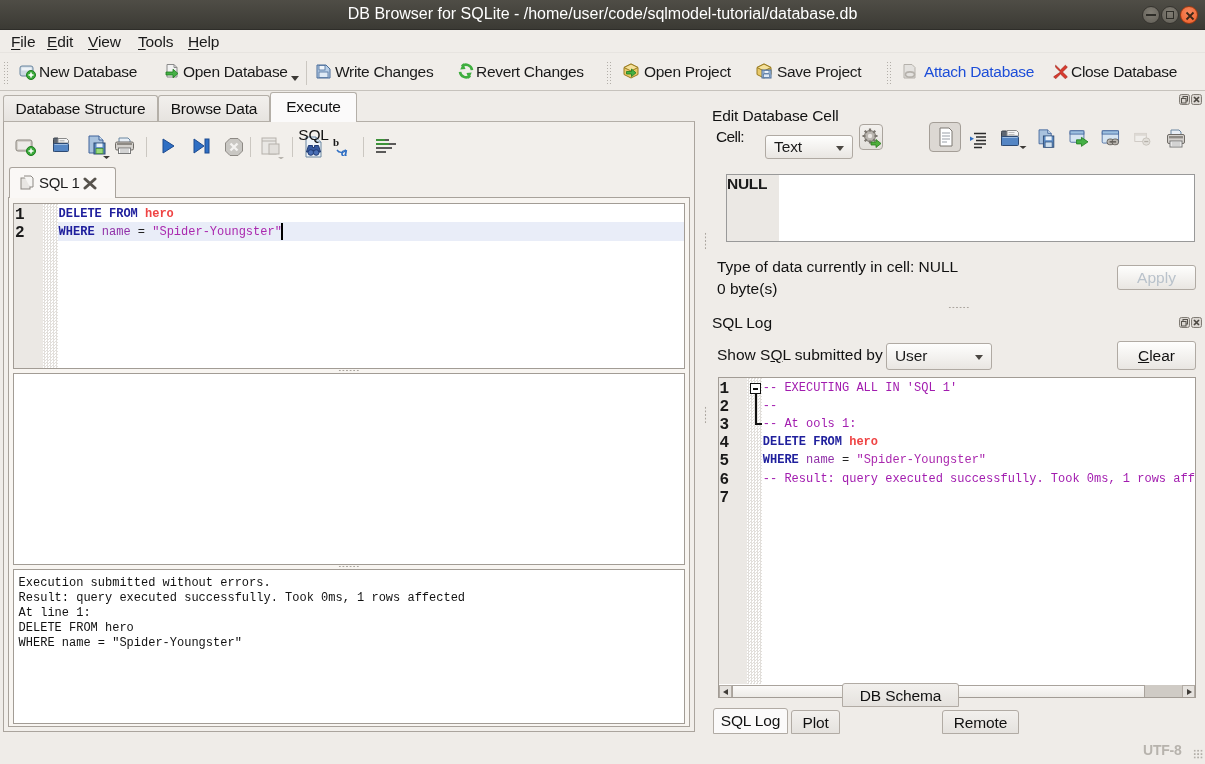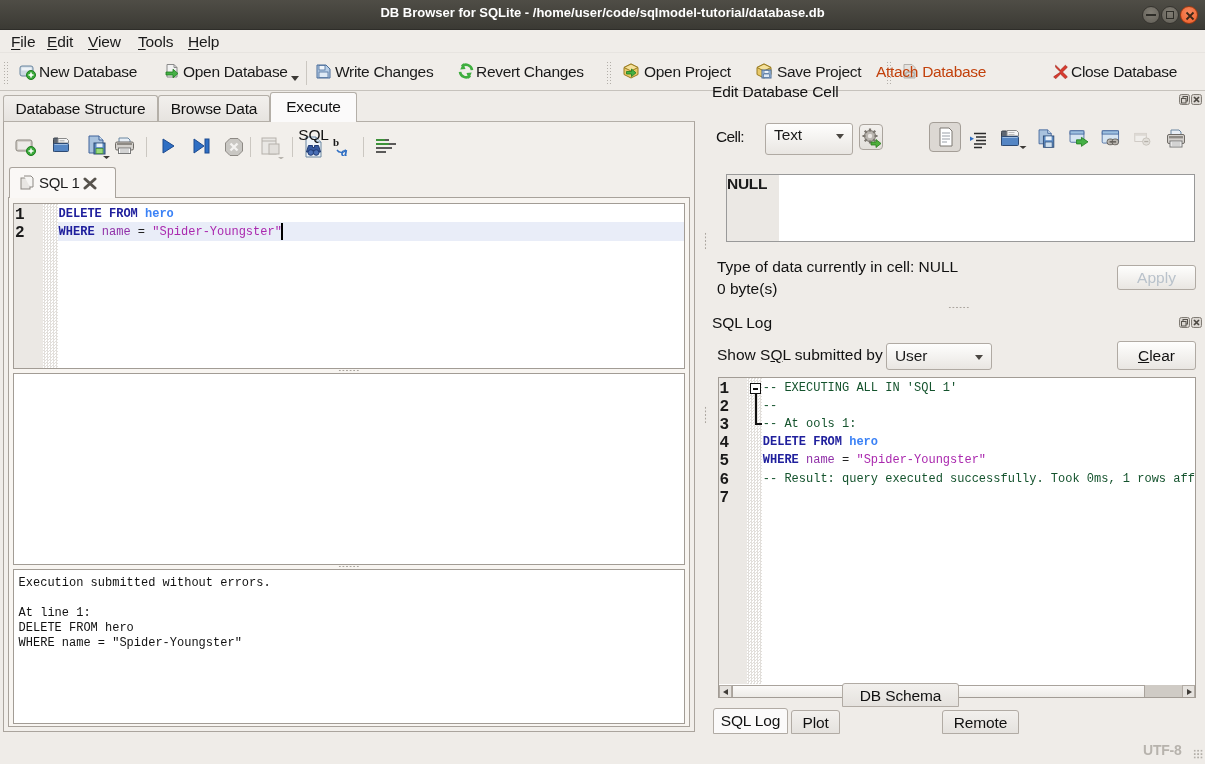--- a/index.html
+++ b/index.html
@@ -6,7 +6,7 @@
 .abs{position:absolute}
 
 #titlebar{left:0;top:0;width:1205px;height:30px;background:linear-gradient(#4f4d46,#3b3a34);border-bottom:1px solid #2e2d29}
-#title{width:100%;text-align:center;top:5px;color:#fff;font-weight:bold;font-size:13px;letter-spacing:0}
+#title{width:100%;text-align:center;top:5px;color:#fff;font-weight:normal;font-size:16px;letter-spacing:0}
 .winbtn{top:6px;width:18px;height:18px;border-radius:50%}
 
 #menubar{left:0;top:30px;width:1205px;height:23px;background:#f0ede9;border-bottom:1px solid #e7e4e0}

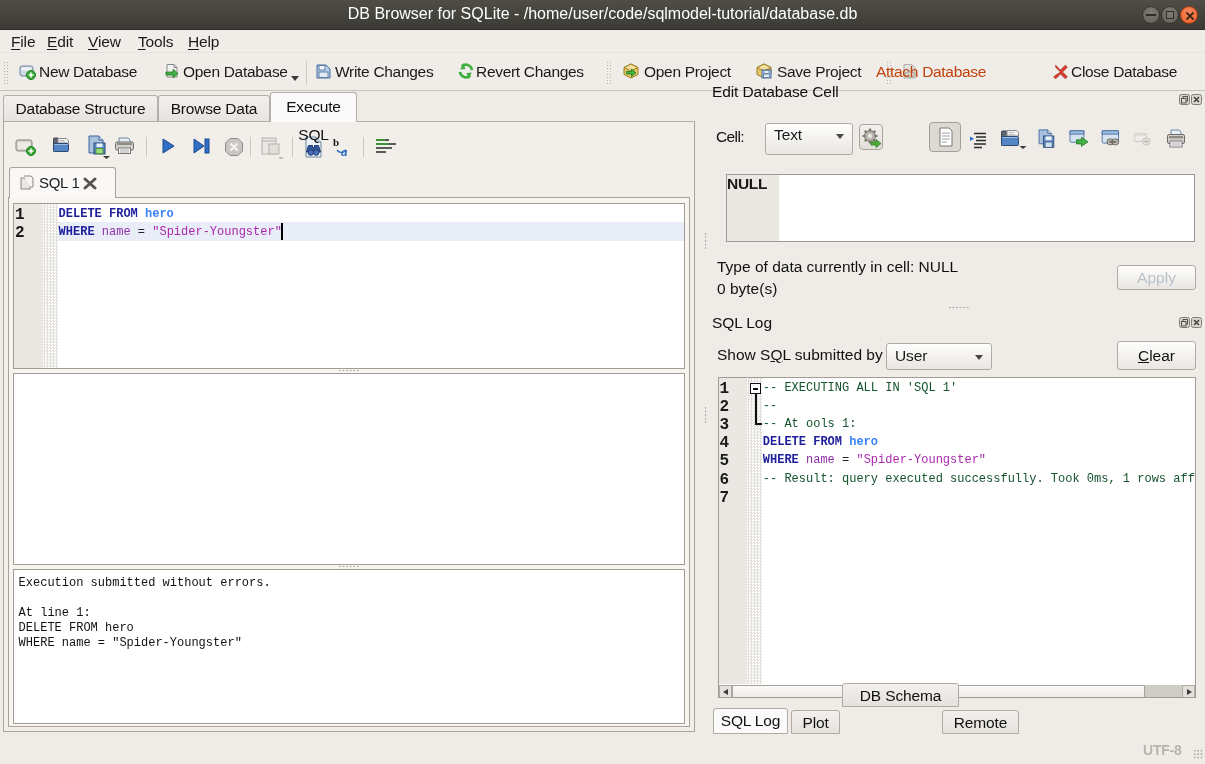--- a/index.html
+++ b/index.html
@@ -136,7 +136,7 @@
     <path d="M3 1.5h8l3 3V15H3z" fill="#e4e2df" stroke="#b5b1ab"></path>
     <ellipse cx="9" cy="11.5" rx="4.5" ry="2.6" fill="none" stroke="#b5b1ab" stroke-width="1.6"></ellipse>
   </svg>
-<div class="abs tbtn" style="left:876px;color:#c2410c">Attach Database</div>
+<div class="abs tbtn" style="left:924px;color:#1d4ed8">Attach Database</div>
 
 <svg class="abs" style="left:1053px;top:64px" width="15" height="15" viewBox="0 0 15 15">
     <path d="M2.6 1.2 7.5 6l4.9-4.8 2 2-4.9 4.8 4.9 4.8-2 2-4.9-4.8-4.9 4.8-2-2L7.5 8 2.6 3.2z" fill="#d83a2e" stroke="#9c2015" stroke-width="0.6"></path>

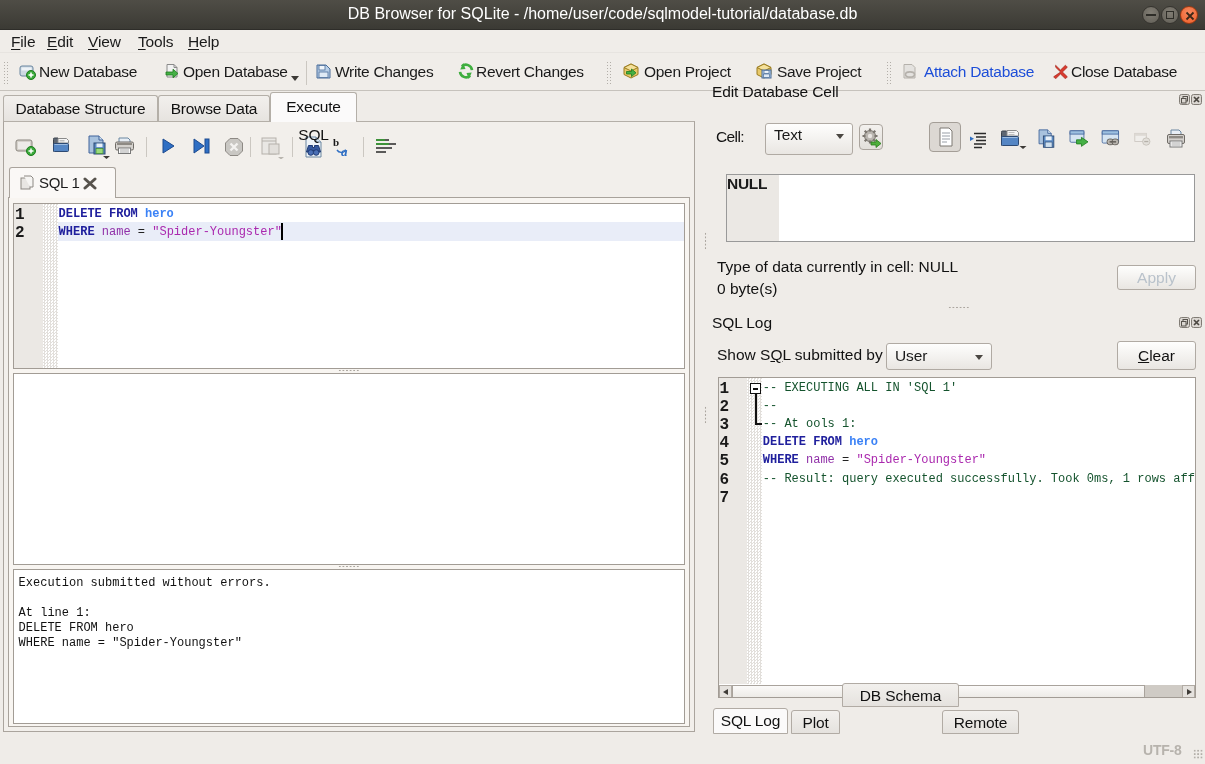--- a/index.html
+++ b/index.html
@@ -249,7 +249,7 @@
   <div class="abs msgln" style="left:4.6px;top:65.9px">WHERE name = "Spider-Youngster"</div>
 </div>
 
-<div class="abs docktitle" style="left:712px;top:83px">Edit Database Cell</div>
+<div class="abs docktitle" style="left:712px;top:107px">Edit Database Cell</div>
 <svg class="abs" style="left:1179px;top:93.5px" width="11" height="11" viewBox="0 0 11 11">
     <rect x="0.5" y="0.5" width="10" height="10" rx="2" fill="#dbd7d2" stroke="#817c75"></rect>
     <rect x="4" y="2.5" width="4.5" height="4.5" fill="none" stroke="#57534d"></rect>

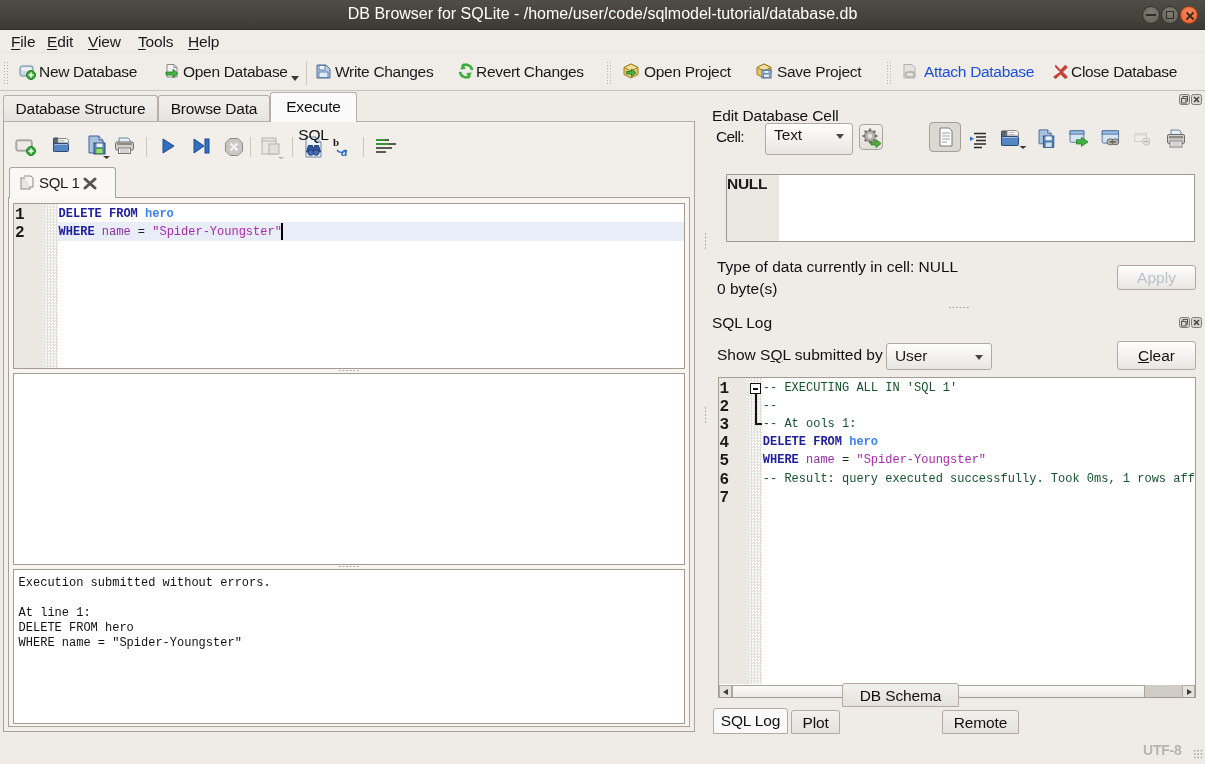--- a/index.html
+++ b/index.html
@@ -261,7 +261,7 @@
   </svg>
 
 <div class="abs lbl" style="left:716px;top:128px;letter-spacing:-0.6px">Cell:</div>
-<div class="abs combo" style="left:765px;top:123px;width:88px;height:32px">
+<div class="abs combo" style="left:765px;top:135px;width:88px;height:24px">
     <span style="position:absolute;left:8px;top:2px">Text</span>
     <span class="carrow" style="top:10px"></span>
   </div>

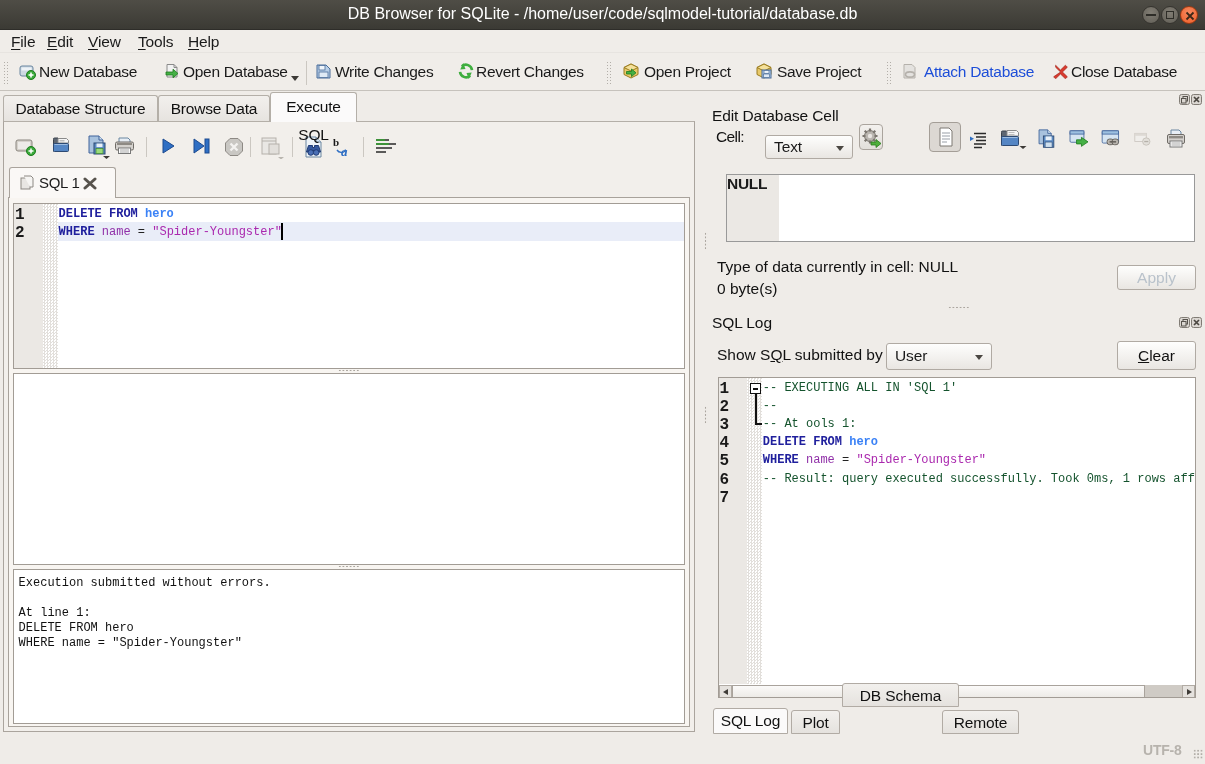--- a/index.html
+++ b/index.html
@@ -30,7 +30,7 @@
 .gnum{font-family:"Liberation Mono",monospace;font-weight:bold;font-size:16px;color:#1a1a1a}
 .codeln{font-family:"Liberation Mono",monospace;font-size:12px;white-space:pre;color:#222}
 .kw{color:#20209d;font-weight:bold}
-.tbl{color:#3b82f6;font-weight:bold}
+.tbl{color:#ef4444;font-weight:bold}
 .idf{color:#9030a8}
 .str{color:#aa28ae}
 .cmt{color:#14532d}

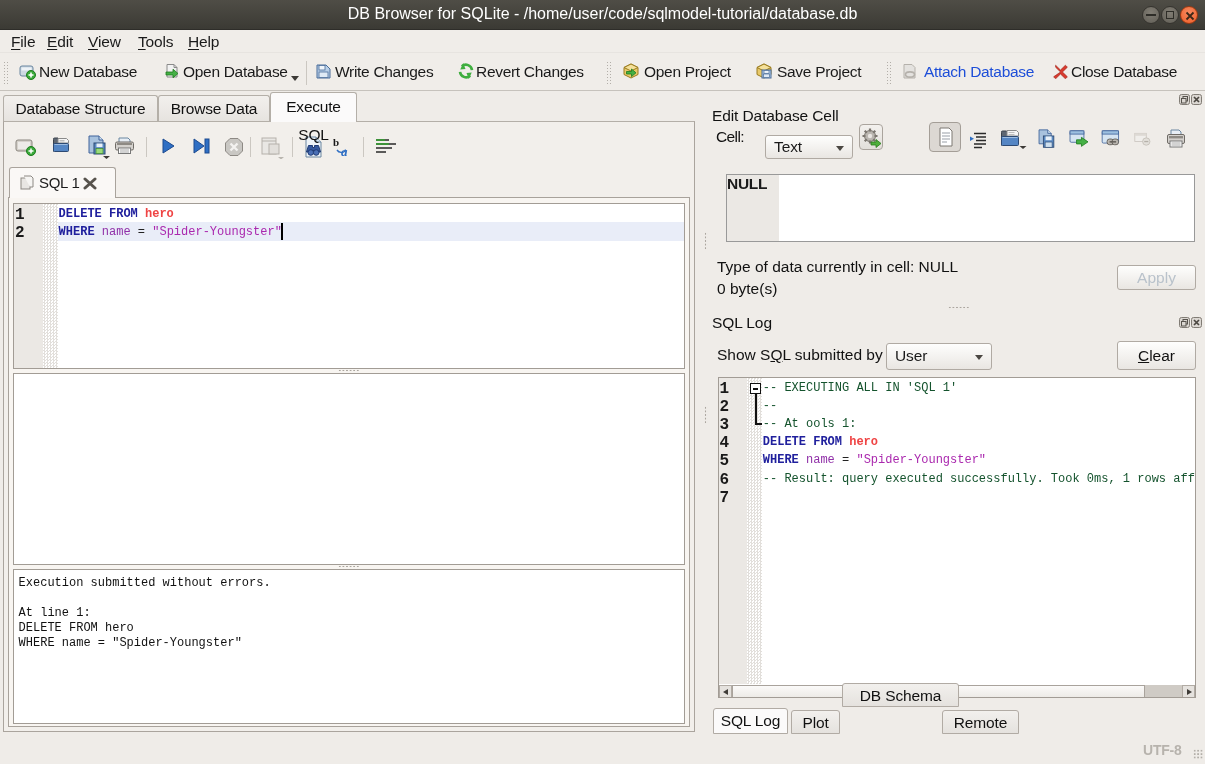--- a/index.html
+++ b/index.html
@@ -33,7 +33,7 @@
 .tbl{color:#ef4444;font-weight:bold}
 .idf{color:#9030a8}
 .str{color:#aa28ae}
-.cmt{color:#14532d}
+.cmt{color:#a21caf}
 #hl2{left:44px;top:18px;width:627px;height:19px;background:#e9edf8}
 #results{left:13px;top:373px;width:672px;height:192px;background:#fff;border:1px solid #a29c95}
 #msgframe{left:13px;top:569px;width:672px;height:155px;background:#fff;border:1px solid #a29c95}

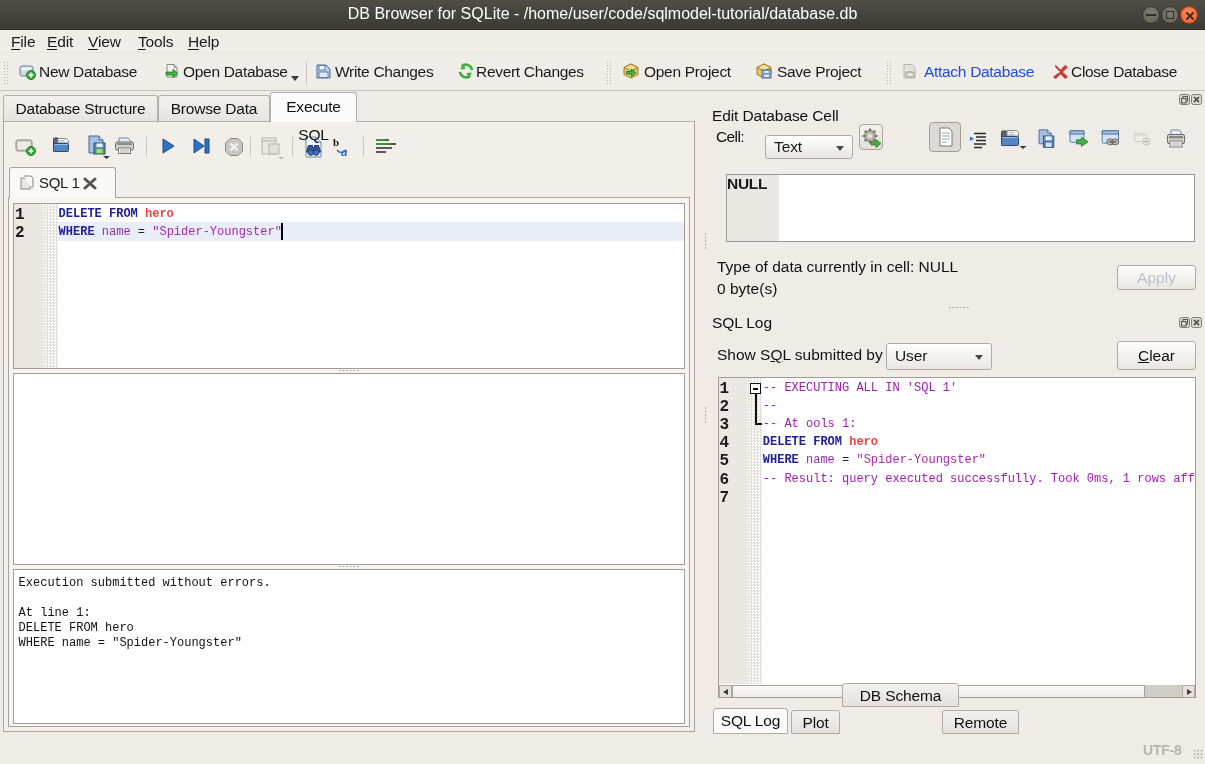--- a/index.html
+++ b/index.html
@@ -244,6 +244,7 @@
 
 <div class="abs" id="msgframe">
   <div class="abs msgln" style="left:4.6px;top:5.5px">Execution submitted without errors.</div>
+  <div class="abs msgln" style="left:4.6px;top:20.6px">Result: query executed successfully. Took 0ms, 1 rows affected</div>
   <div class="abs msgln" style="left:4.6px;top:35.7px">At line 1:</div>
   <div class="abs msgln" style="left:4.6px;top:50.8px">DELETE FROM hero</div>
   <div class="abs msgln" style="left:4.6px;top:65.9px">WHERE name = "Spider-Youngster"</div>

